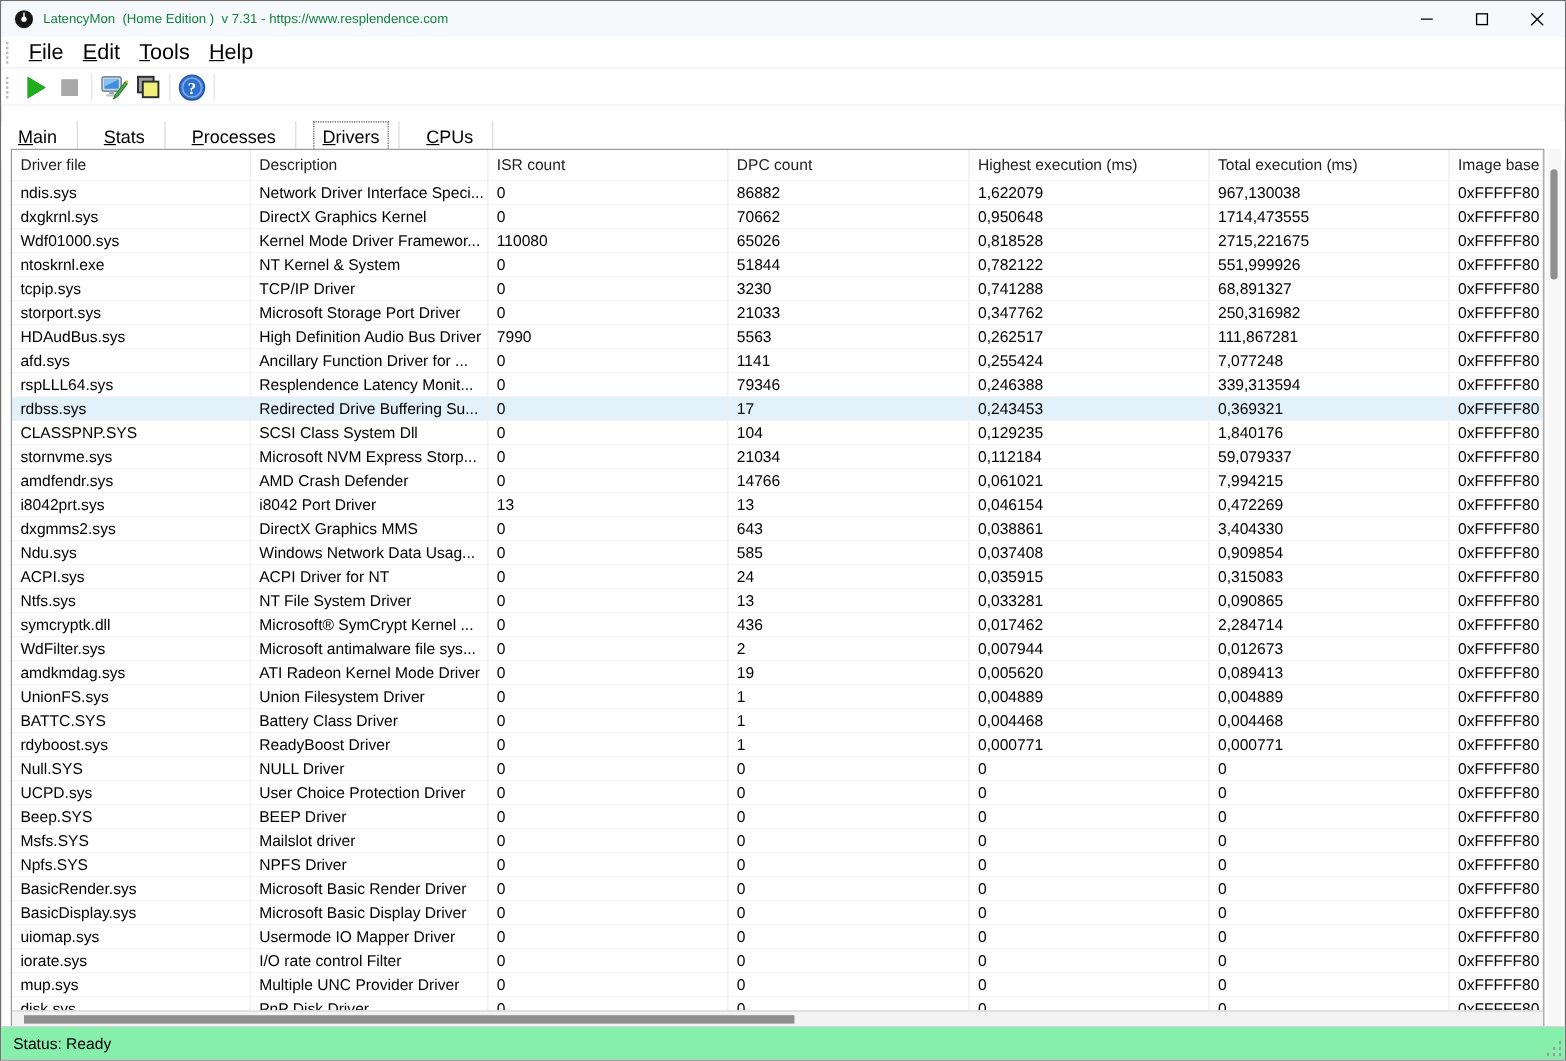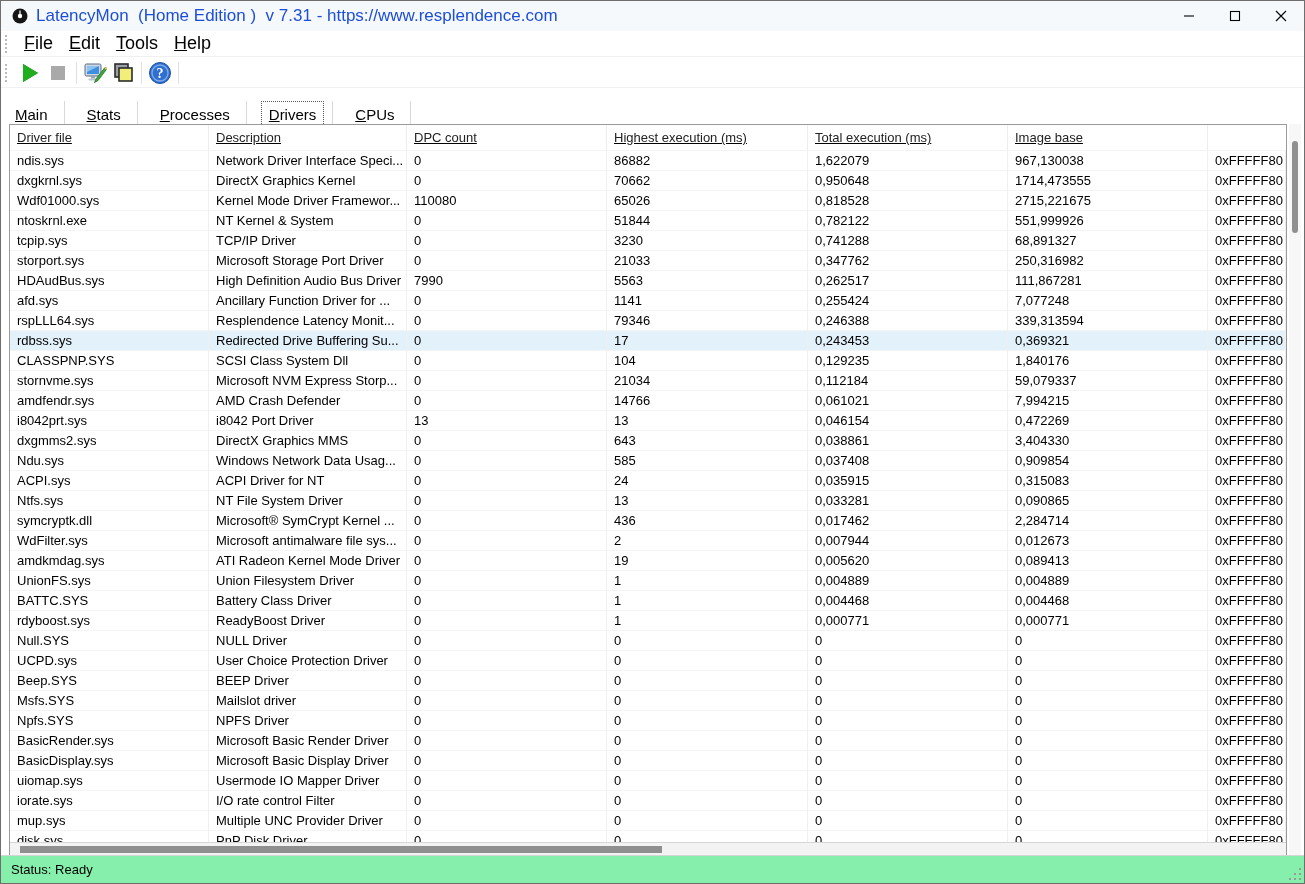--- a/index.html
+++ b/index.html
@@ -9,7 +9,7 @@
   
   .titlebar { position:absolute; left:0; top:0; width:100%; height:30px; background:#f6f9fc; display:flex; align-items:center; }
   .app-icon { width:16px; height:16px; margin-left:11px; flex:0 0 auto; }
-  .title-text { margin-left:8px; font-size:17px; color:#1d4ed8; white-space:pre; }
+  .title-text { margin-left:8px; font-size:11px; color:#15803d; white-space:pre; }
   .win-controls { margin-left:auto; display:flex; height:100%; }
   .win-btn { width:46px; height:100%; display:flex; align-items:center; justify-content:center; cursor:default; }
   .win-btn svg { display:block; }

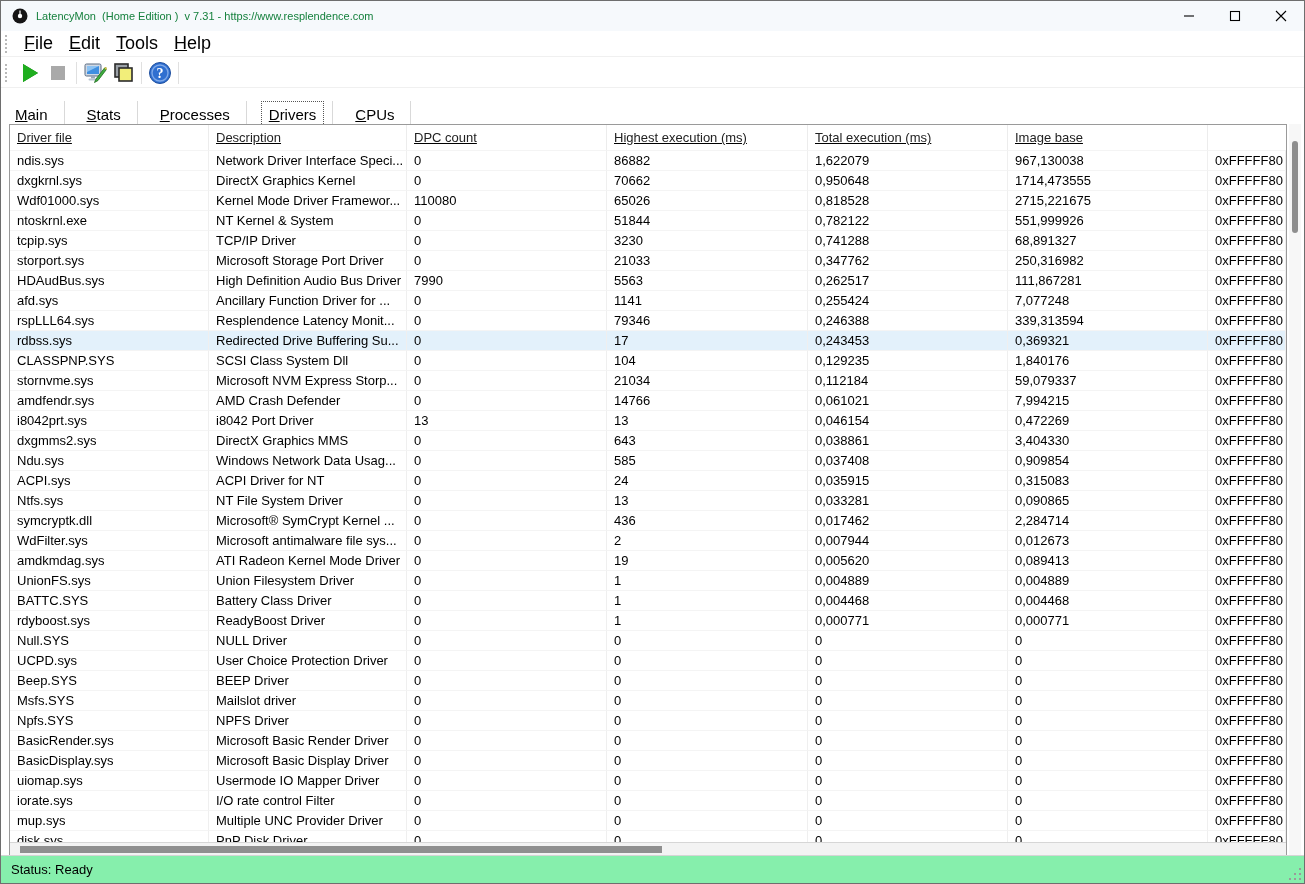--- a/index.html
+++ b/index.html
@@ -37,7 +37,7 @@
   
   .table-wrap { position:absolute; left:8px; top:123px; width:1278px; height:732px; border:1px solid #9a9a9a; background:#ffffff; overflow:hidden; display:flex; flex-direction:column; }
   .grid-row { display:grid; grid-template-columns:199px 198px 200px 201px 200px 200px 1fr; width:100%; }
-  .thead { height:25px; flex:0 0 auto;text-decoration:underline; }
+  .thead { height:25px; flex:0 0 auto; }
   .thead .cell { font-size:13px; color:#222; display:flex; align-items:center; padding-left:7px; border-right:1px solid #ececec; white-space:nowrap; overflow:hidden; }
   .rows-clip { flex:1 1 auto; overflow:hidden; }
   .trow { height:20px; }

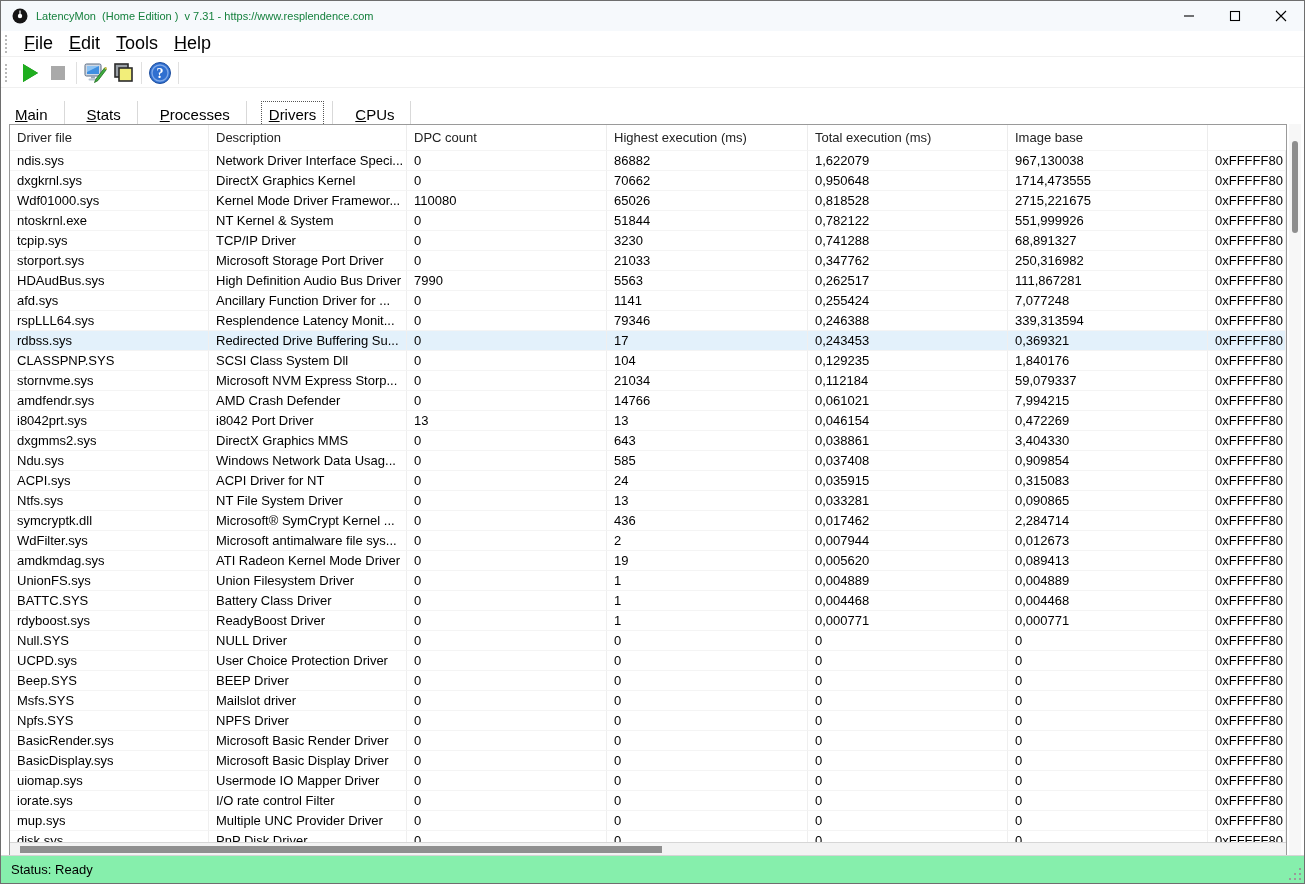--- a/index.html
+++ b/index.html
@@ -154,6 +154,7 @@
     <div class="grid-row thead">
       <div class="cell">Driver file</div>
       <div class="cell">Description</div>
+      <div class="cell">ISR count</div>
       <div class="cell">DPC count</div>
       <div class="cell">Highest execution (ms)</div>
       <div class="cell">Total execution (ms)</div>

